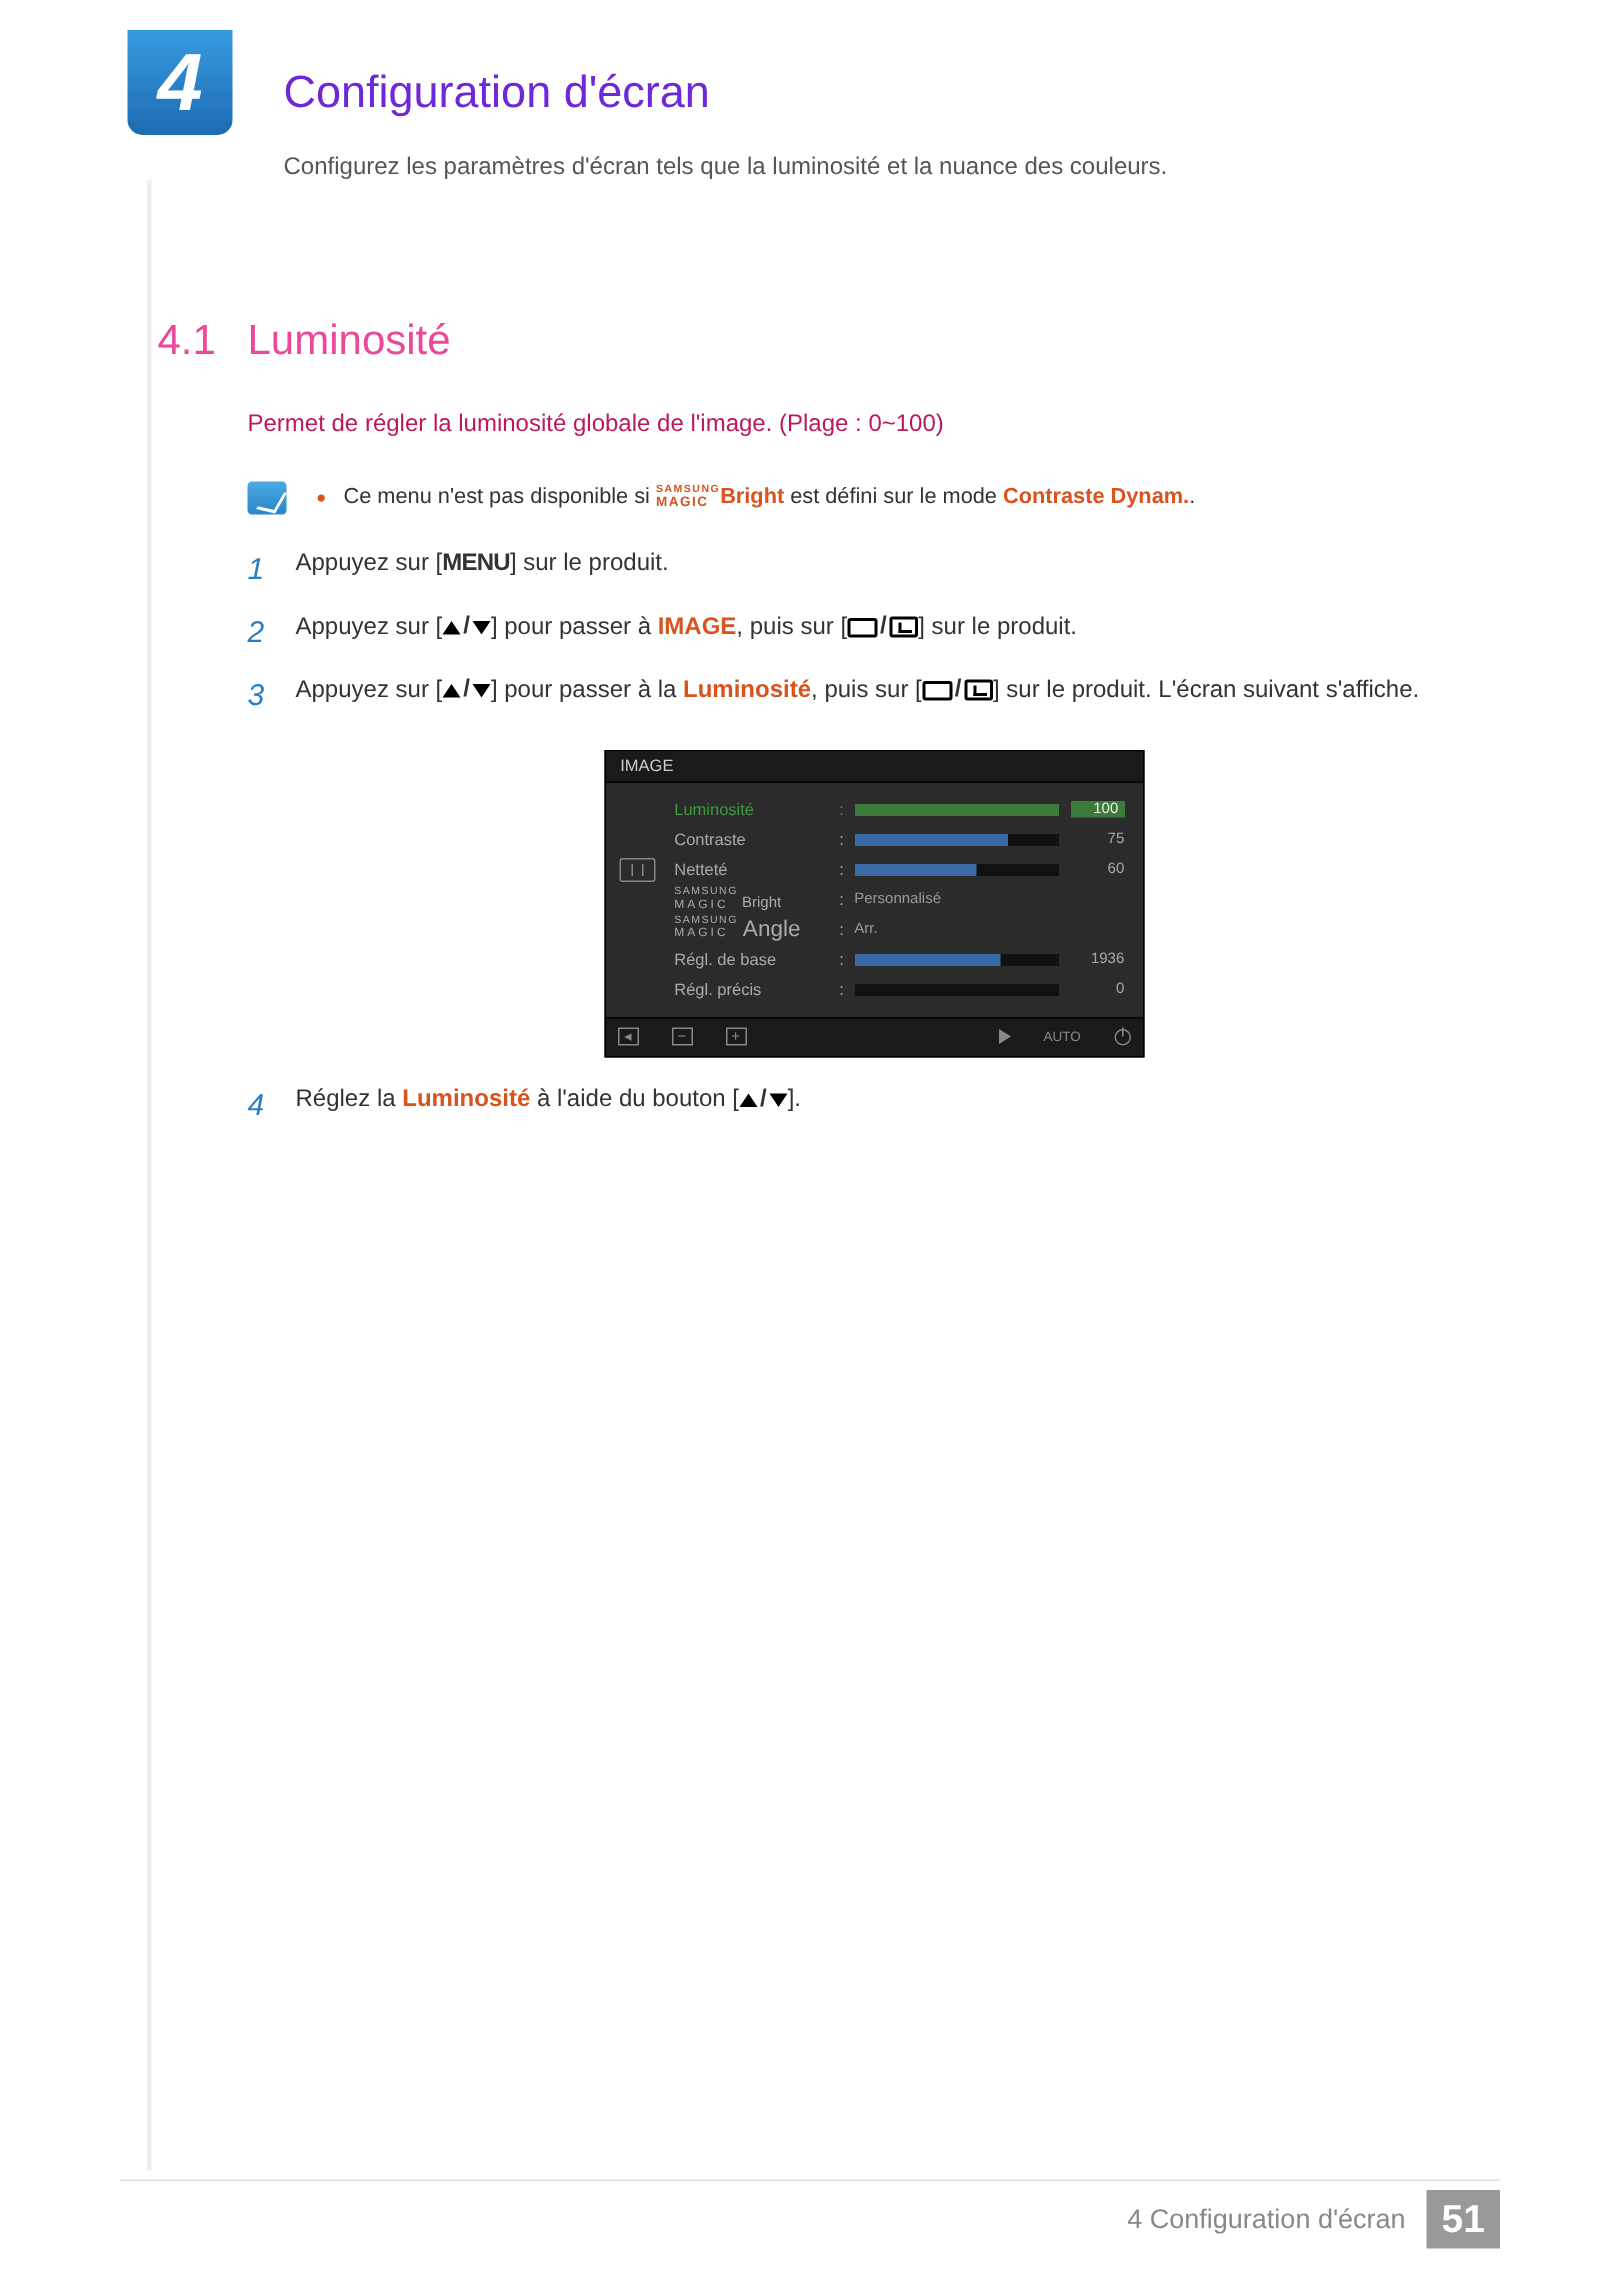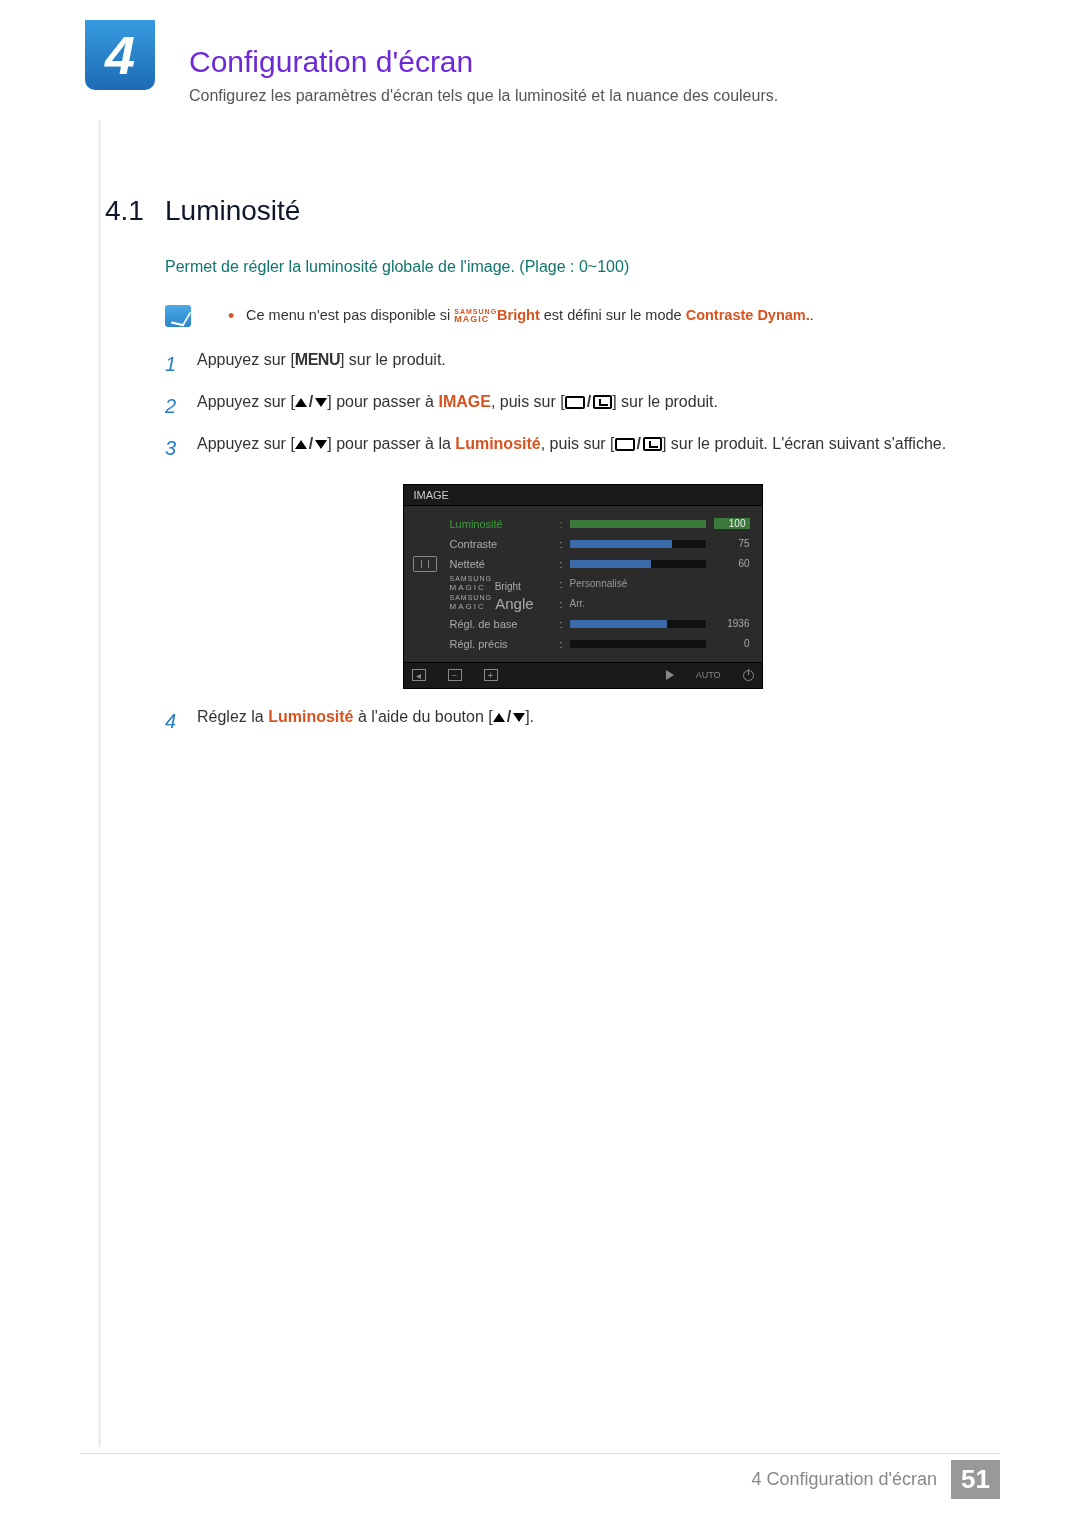--- a/index.html
+++ b/index.html
@@ -9,7 +9,7 @@
 
   .chap-badge { position: absolute; left: 85px; top: 20px; width: 70px; height: 70px; background: linear-gradient(#379be0,#1d6bb3); border-radius: 0 0 10px 10px; color: #fff; font-size: 54px; font-weight: bold; font-style: italic; display: flex; align-items: center; justify-content: center; }
   .chap-title { color: #6d28d9; font-size: 30px; font-weight: normal; padding-top: 45px; margin-left: 24px; }
-  .chap-intro { color: #555; font-size: 16px; margin-top: 8px; margin-left: 24px; }
+  .chap-intro { color: #555; font-size: 16px; margin-top: 24px; margin-left: 24px; }
 
   h2.section { color: #0f172a; font-size: 28px; font-weight: normal; margin-top: 90px; margin-left: -60px; }
   h2.section .num { display: inline-block; width: 60px; }

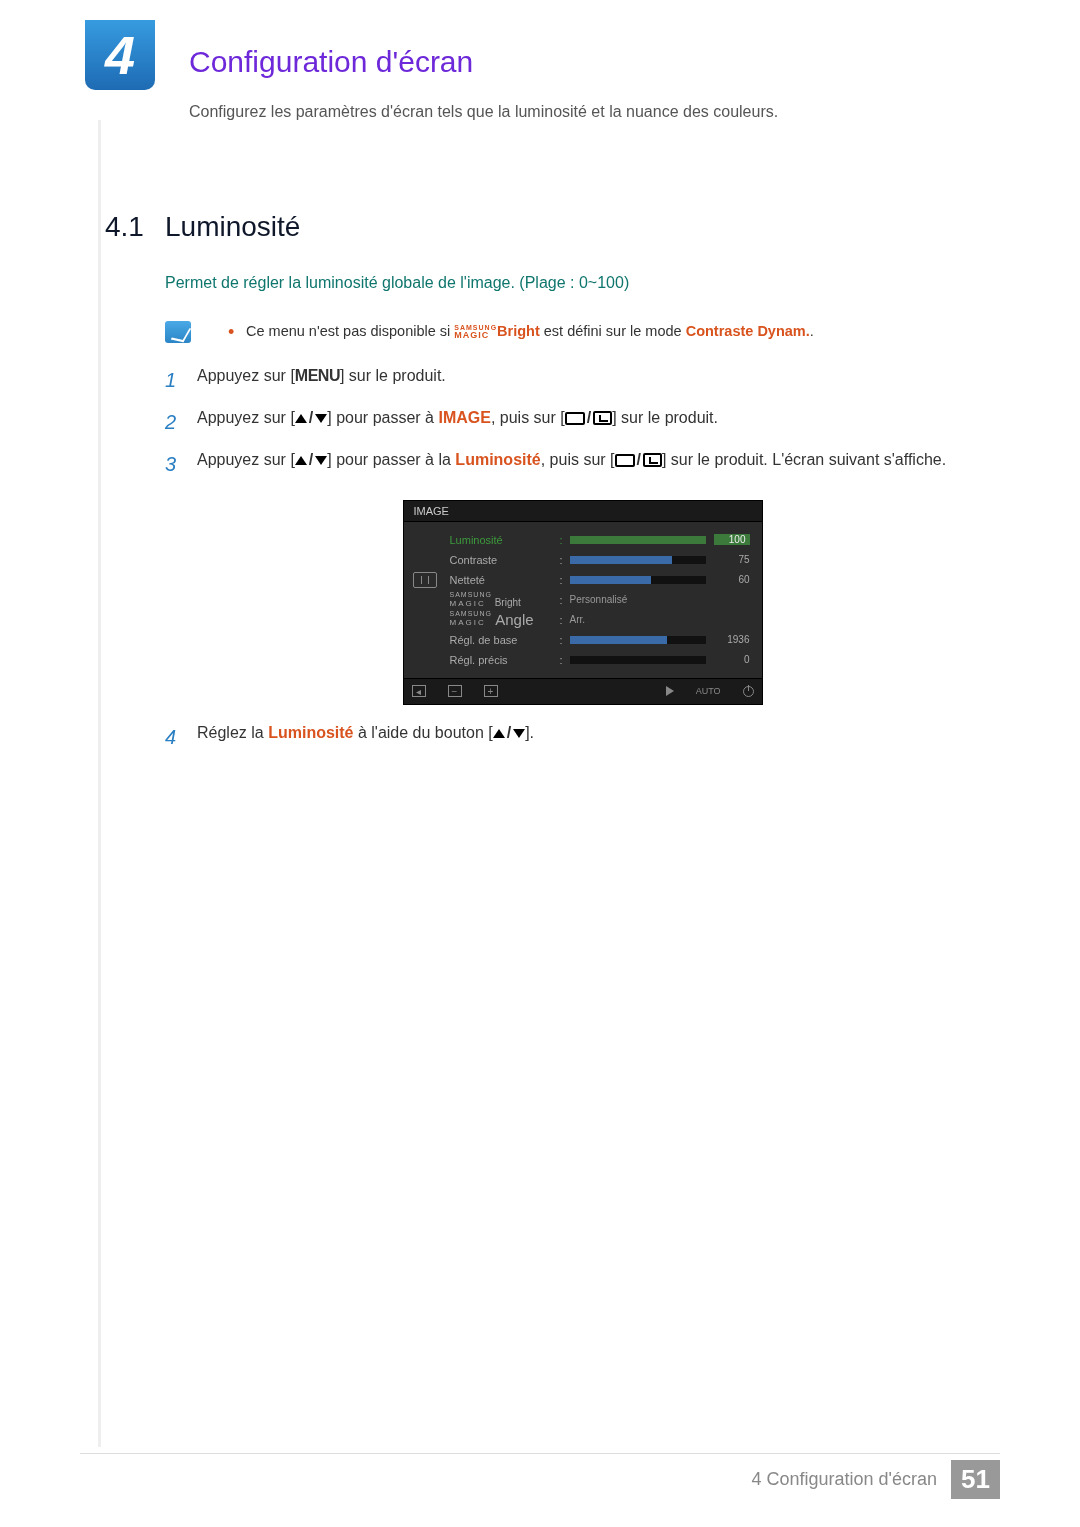--- a/index.html
+++ b/index.html
@@ -11,7 +11,7 @@
   .chap-title { color: #6d28d9; font-size: 30px; font-weight: normal; padding-top: 45px; margin-left: 24px; }
   .chap-intro { color: #555; font-size: 16px; margin-top: 24px; margin-left: 24px; }
 
-  h2.section { color: #0f172a; font-size: 28px; font-weight: normal; margin-top: 90px; margin-left: -60px; }
+  h2.section { color: #ec4899; font-size: 28px; font-weight: normal; margin-top: 90px; margin-left: -60px; }
   h2.section .num { display: inline-block; width: 60px; }
 
   .body-p { color: #0f766e; font-size: 16px; margin-top: 28px; line-height: 1.5; }

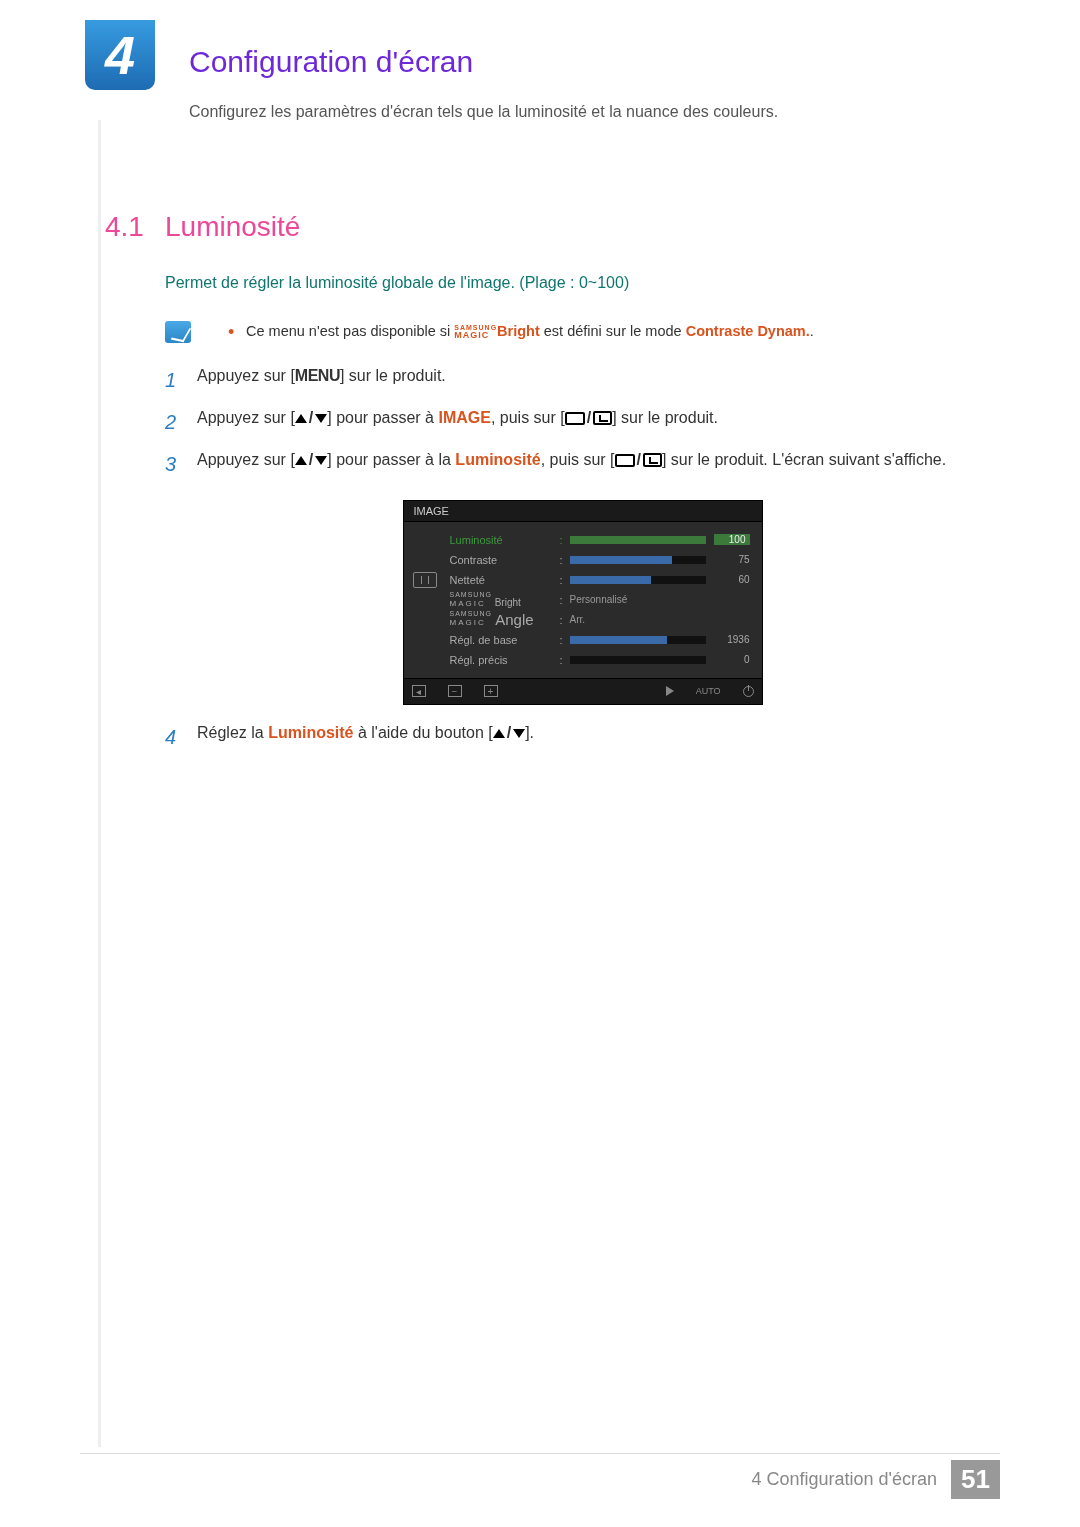--- a/index.html
+++ b/index.html
@@ -14,7 +14,7 @@
   h2.section { color: #ec4899; font-size: 28px; font-weight: normal; margin-top: 90px; margin-left: -60px; }
   h2.section .num { display: inline-block; width: 60px; }
 
-  .body-p { color: #0f766e; font-size: 16px; margin-top: 28px; line-height: 1.5; }
+  .body-p { color: #be185d; font-size: 16px; margin-top: 28px; line-height: 1.5; }
 
   .note-box { display: flex; margin-top: 24px; gap: 37px; }
   .note-icon { width: 26px; height: 22px; background: linear-gradient(#4aa9e6,#2b85c6); border-radius: 3px; position: relative; flex: 0 0 26px; margin-top: 2px; }

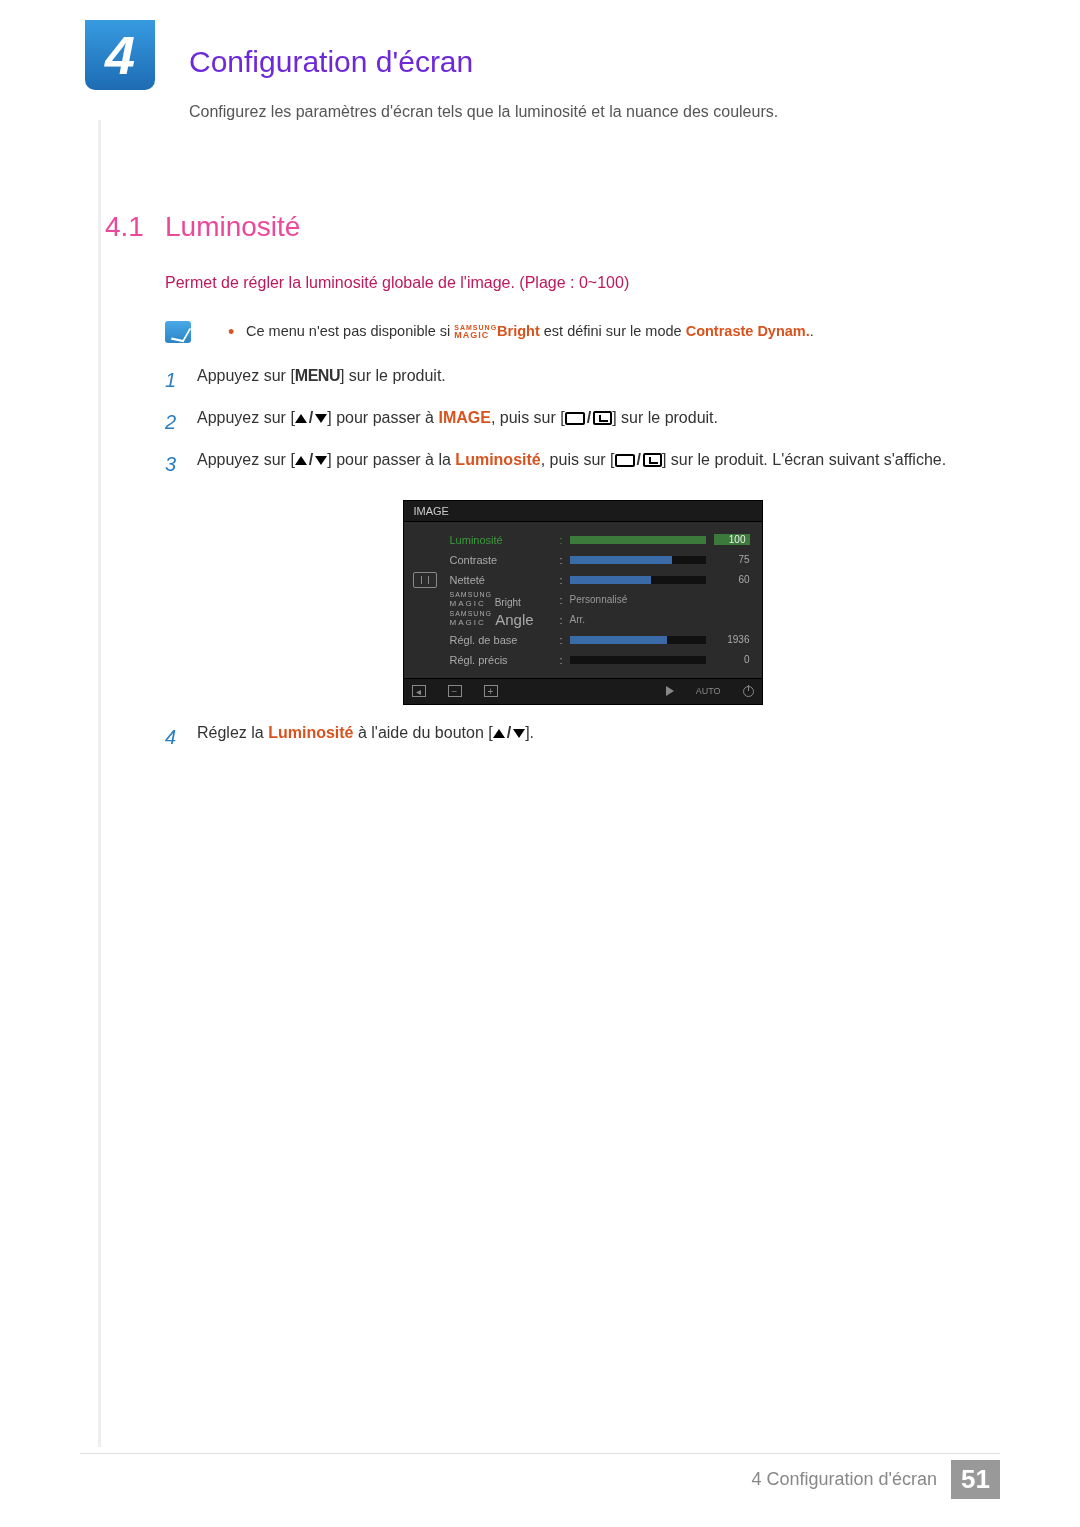--- a/index.html
+++ b/index.html
@@ -16,7 +16,7 @@
 
   .body-p { color: #be185d; font-size: 16px; margin-top: 28px; line-height: 1.5; }
 
-  .note-box { display: flex; margin-top: 24px; gap: 37px; }
+  .note-box { display: flex; margin-top: 24px; gap: 20px; }
   .note-icon { width: 26px; height: 22px; background: linear-gradient(#4aa9e6,#2b85c6); border-radius: 3px; position: relative; flex: 0 0 26px; margin-top: 2px; }
   .note-icon::after { content:""; position:absolute; right:3px; bottom:2px; width:12px; height:12px; border-right:2px solid #fff; border-bottom:2px solid #fff; transform: skewX(-20deg) rotate(12deg); }
   .note-list { list-style: none; }

